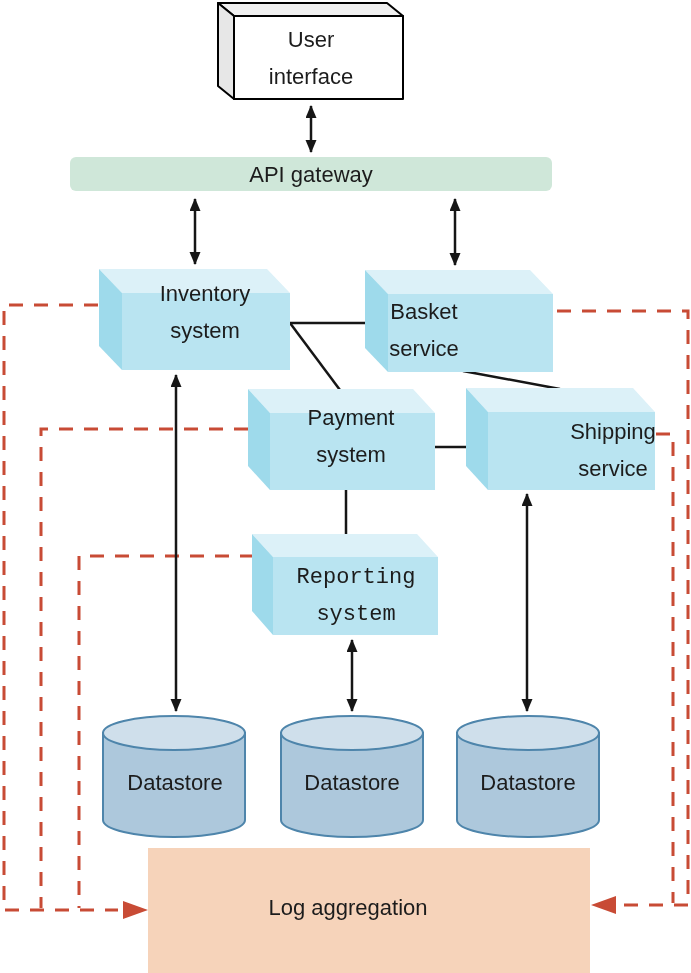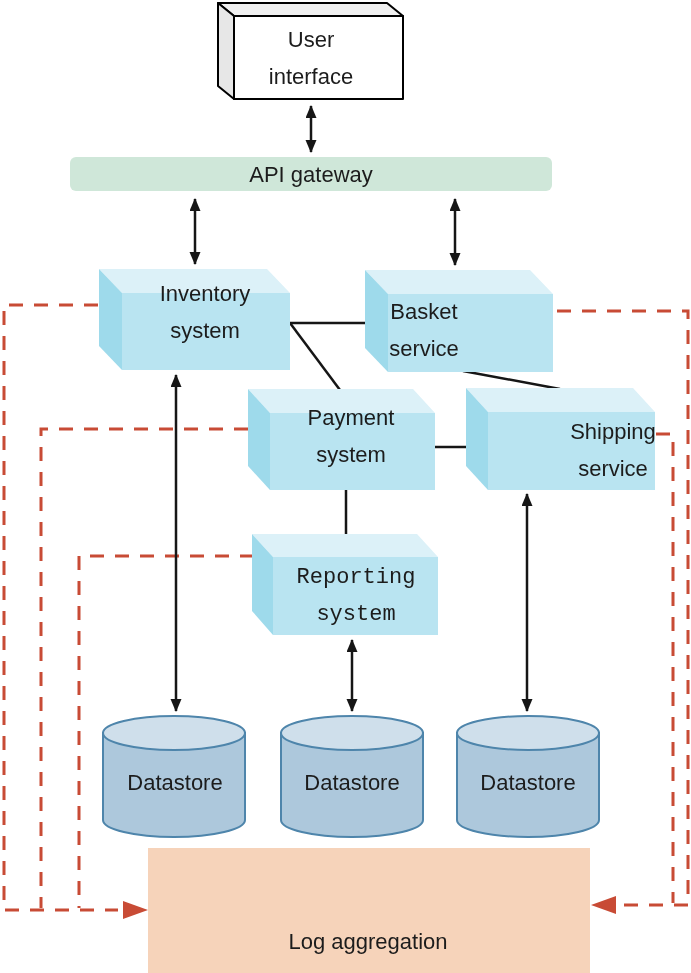--- a/index.html
+++ b/index.html
@@ -131,7 +131,7 @@
   <div class="label" style="left:175px;top:782px;">Datastore</div>
   <div class="label" style="left:352px;top:782px;">Datastore</div>
   <div class="label" style="left:528px;top:782px;">Datastore</div>
-  <div class="label" style="left:368px;top:907px;margin-top:34px;">Log aggregation</div>
+  <div class="label" style="left:348px;top:907px;">Log aggregation</div>
 </div>
 
 </body></html>

